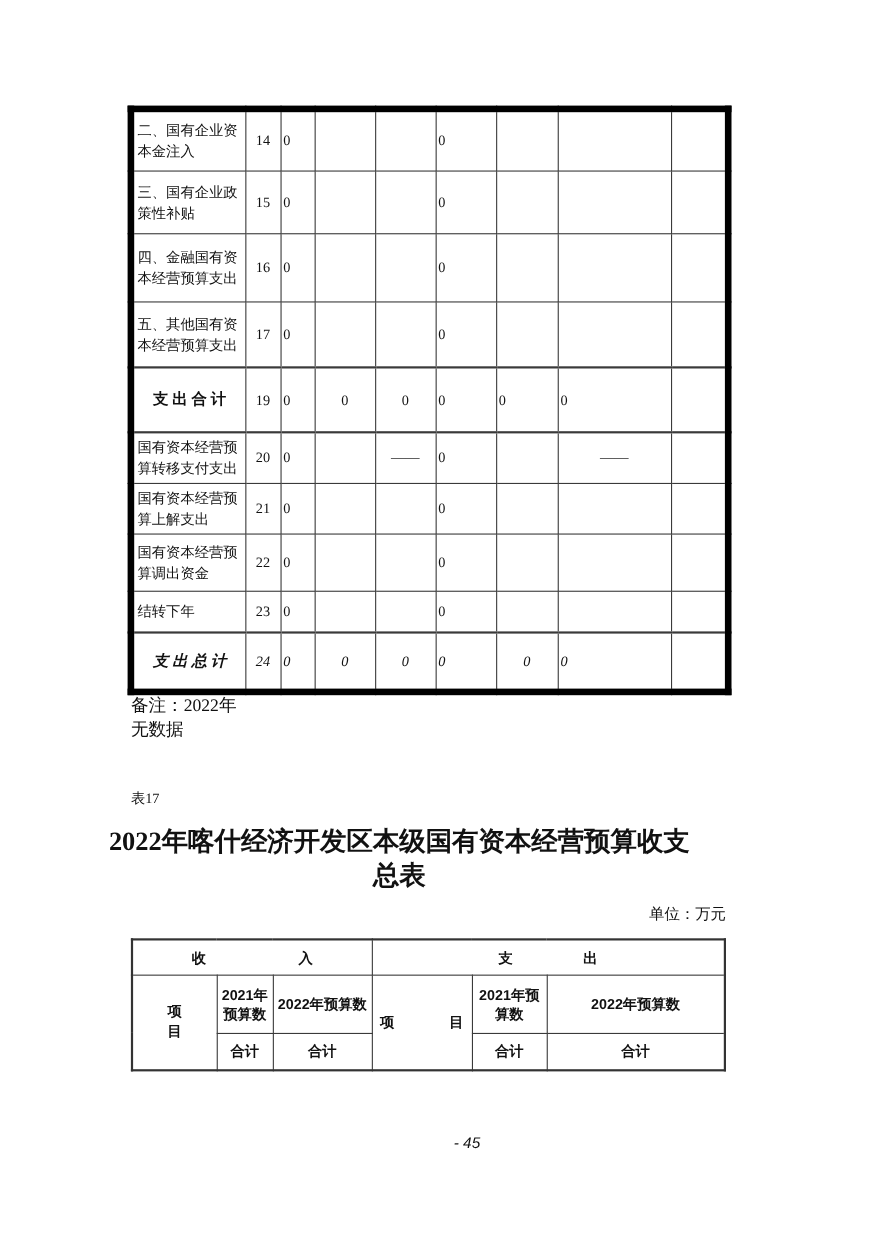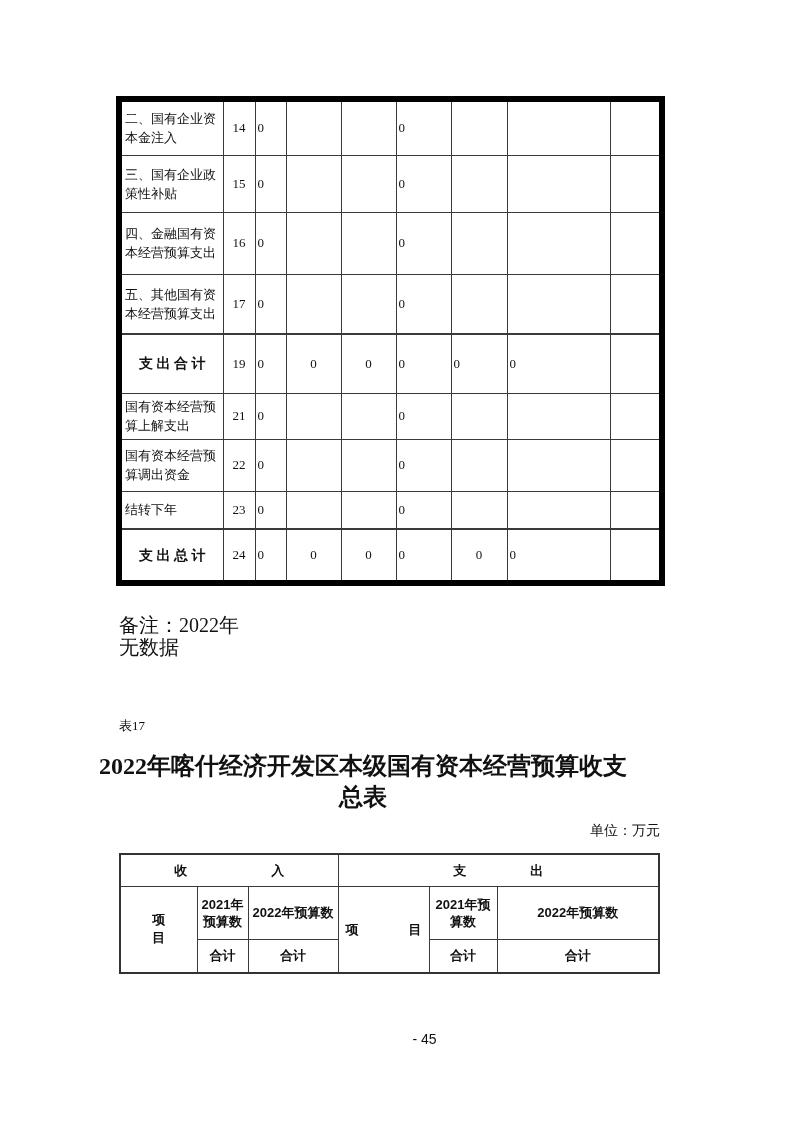--- a/index.html
+++ b/index.html
@@ -112,6 +112,17 @@
           <td class="v-l">0</td>
           <td class="v-c"></td>
         </tr>
+        <tr class="thick-top" style="height: 46px;">
+          <td class="lbl">国有资本经营预算转移支付支出</td>
+          <td class="num">20</td>
+          <td class="v-l">0</td>
+          <td class="v-c"></td>
+          <td class="v-c">——</td>
+          <td class="v-l">0</td>
+          <td class="v-l"></td>
+          <td class="v-c">——</td>
+          <td class="v-c"></td>
+        </tr>
         <tr style="height: 46px; margin-top: 47px;">
           <td class="lbl">国有资本经营预算上解支出</td>
           <td class="num">21</td>

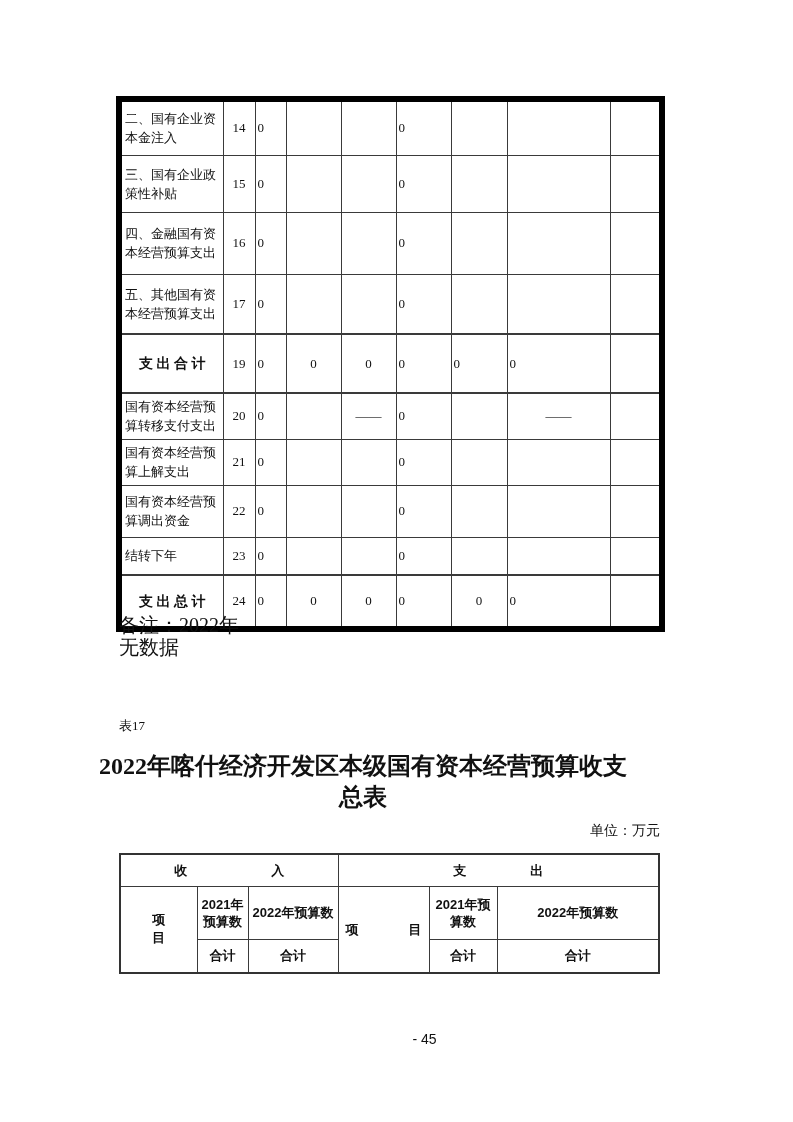--- a/index.html
+++ b/index.html
@@ -156,7 +156,7 @@
           <td class="v-l"></td>
           <td class="v-c"></td>
         </tr>
-        <tr class="thick-top" style="height: 54px;">
+        <tr class="thick-top" style="height: 54px; font-style: italic;">
           <td class="lbl boldlbl">支 出 总 计</td>
           <td class="num">24</td>
           <td class="v-l">0</td>

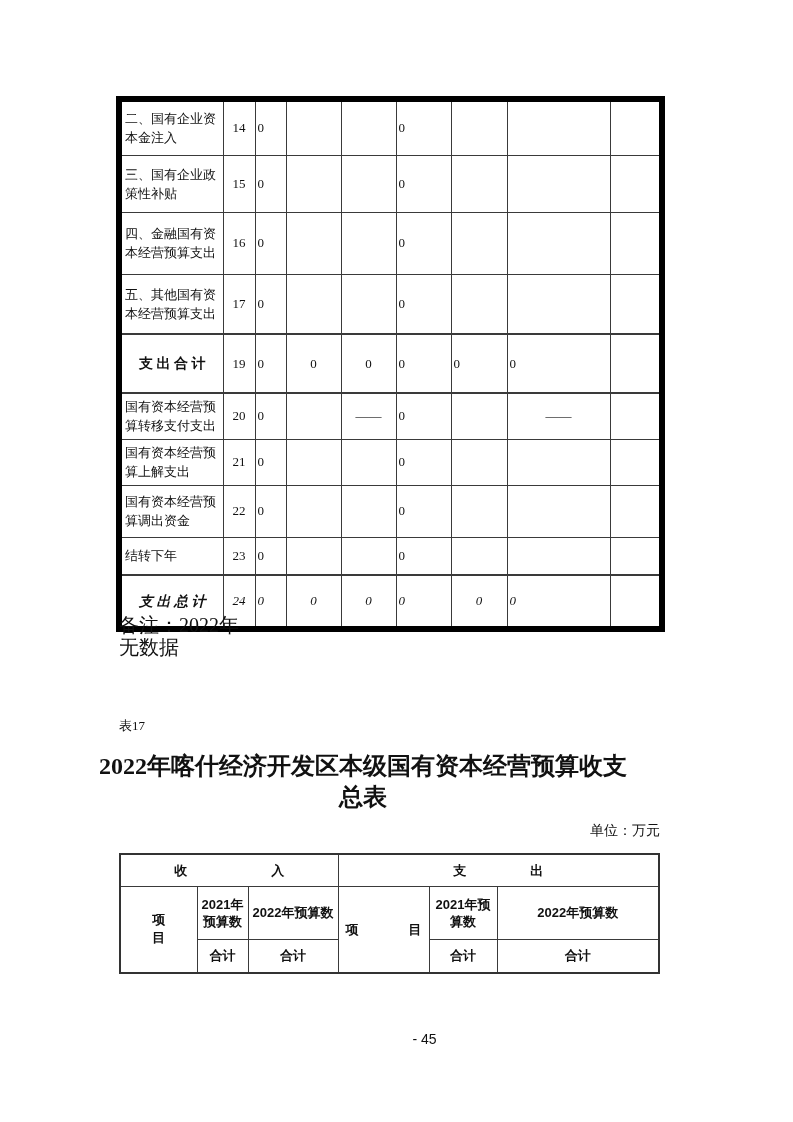--- a/index.html
+++ b/index.html
@@ -18,7 +18,7 @@
   #t1 tr.thick-top td{border-top-width:2px;margin-left:15px;}
 
   
-  .note{position:absolute;left:119px;top:614px;font-size:20px;line-height:22px;}
+  .note{position:absolute;left:119px;top:631px;font-size:16px;line-height:22px;}
   .caption{position:absolute;left:119px;top:717px;font-size:13px;}
   .title{position:absolute;left:83px;top:751px;width:560px;text-align:center;
          font-size:24px;font-weight:bold;line-height:31px;}

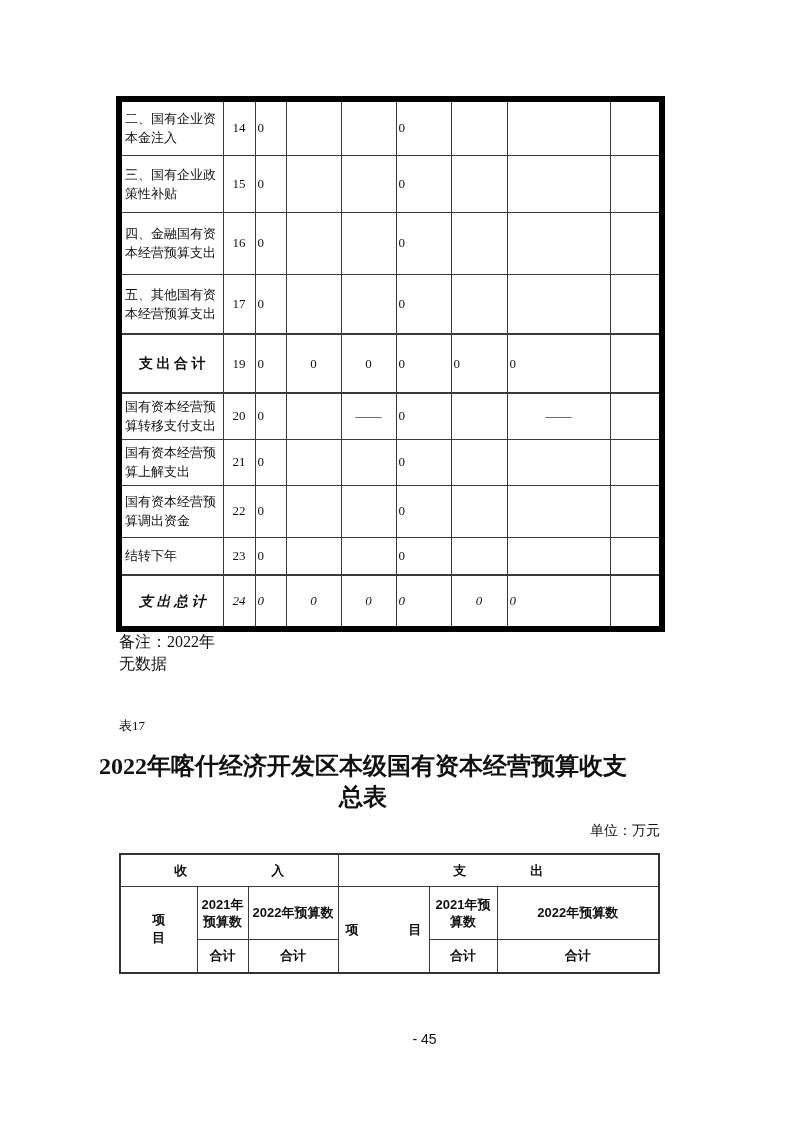--- a/index.html
+++ b/index.html
@@ -37,7 +37,7 @@
 
   
   .footer{position:absolute;left:56px;right:0;top:1031px;text-align:center;
-          font-size:14px;font-family:"Liberation Sans","DejaVu Sans",sans-serif;}
+          font-size:14px;font-family:"Liberation Sans","DejaVu Sans",sans-serif;font-style:italic;}
 </style>
 </head>
 <body>

